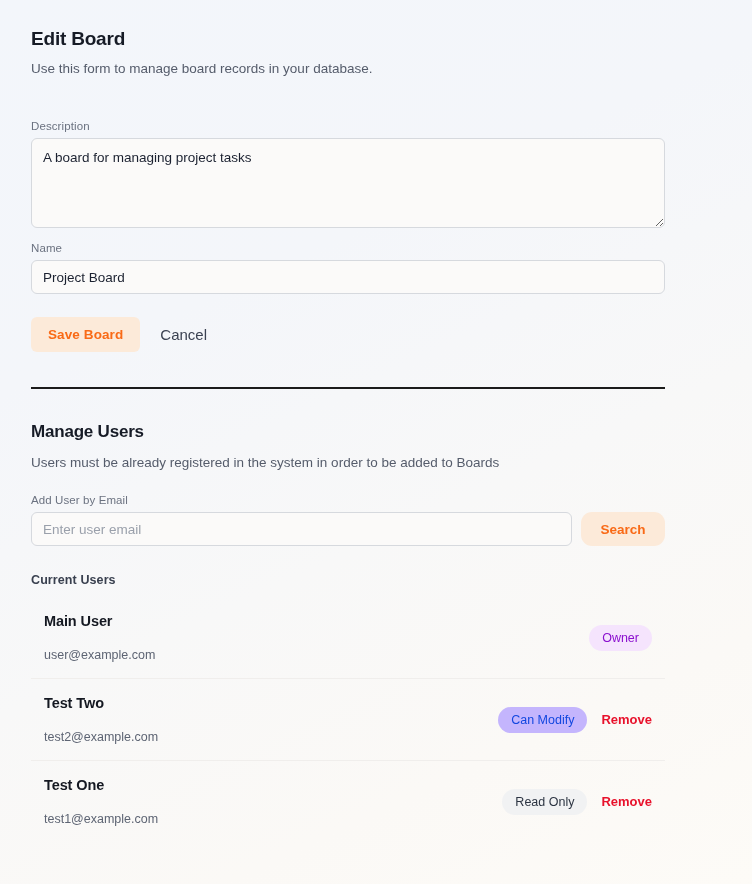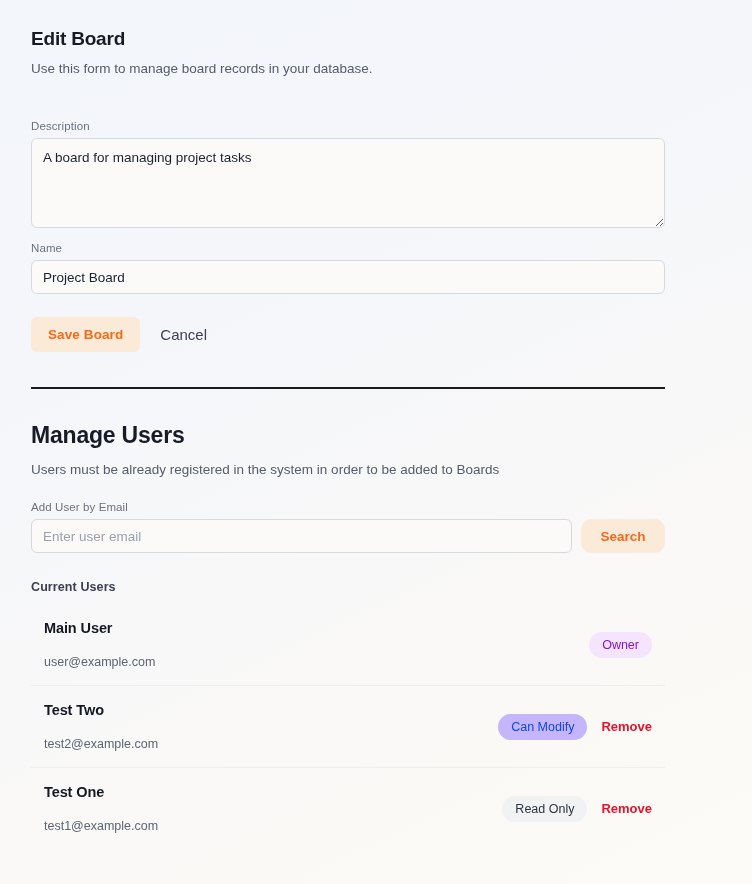--- a/index.html
+++ b/index.html
@@ -135,7 +135,7 @@
 
   .section-title {
     margin: 0;
-    font-size: 23px;
+    font-size: 17px;
     font-weight: bold;
     letter-spacing: -0.2px;
     color: #161b26;

